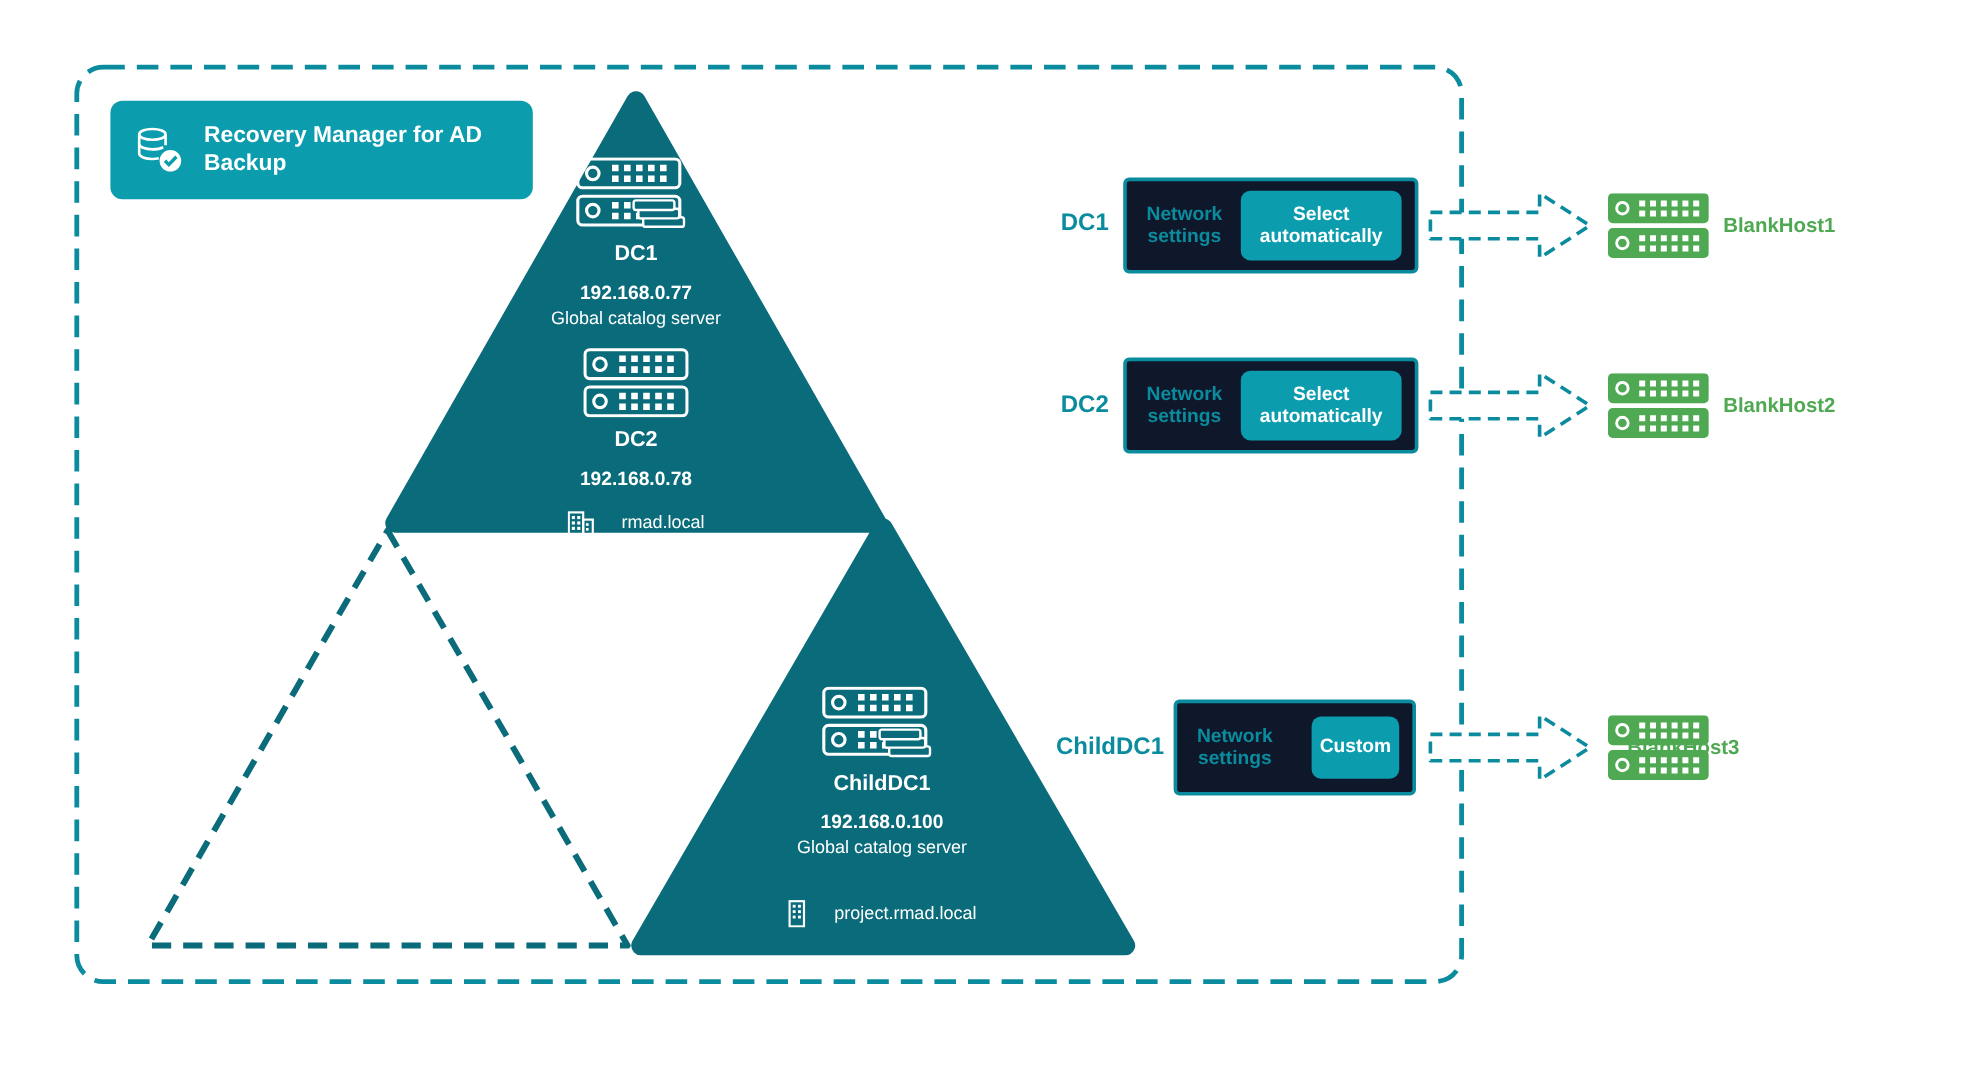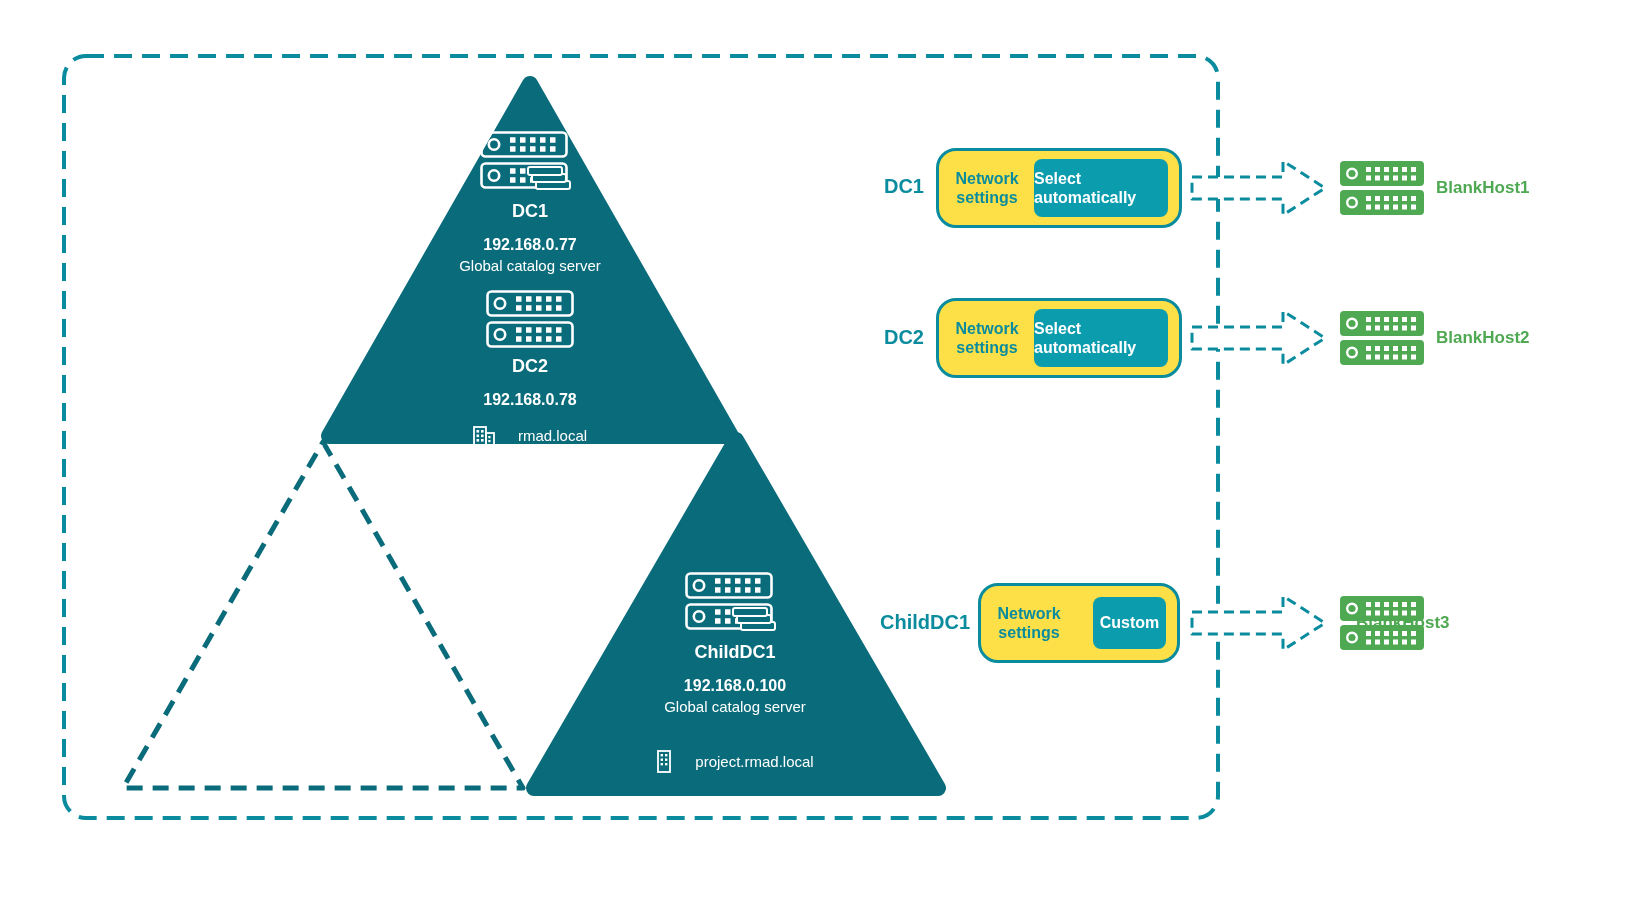--- a/index.html
+++ b/index.html
@@ -57,6 +57,21 @@
     <path d="M1192 612 H1283 V596 L1325 623 L1283 650 V634 H1192 Z" fill="#fff" stroke="#0A8C9E" stroke-width="3" stroke-dasharray="10 6" stroke-linejoin="round"></path>
   </svg>
 
+  <div class="abs badge">
+    <span>
+      <svg width="42" height="40" viewBox="0 0 42 40">
+        <g fill="none" stroke="#fff" stroke-width="2.2">
+          <ellipse cx="15" cy="7" rx="11" ry="4.5"></ellipse>
+          <path d="M4 7 v16 c0 2.5 4.9 4.5 11 4.5 1.9 0 3.7 -0.2 5.3 -0.6"></path>
+          <path d="M26 7 v9"></path>
+          <path d="M4 15 c0 2.5 4.9 4.5 11 4.5 3.7 0 7 -0.7 9 -1.8"></path>
+        </g>
+        <circle cx="30" cy="29" r="9" fill="#fff"></circle>
+        <path d="M25.5 29 l3.2 3.2 l6.3 -6.6" fill="none" stroke="#0B9CAE" stroke-width="2.8"></path>
+      </svg>
+    </span>
+    <span class="badge-label">Recovery Manager for AD Backup</span>
+  </div>
 
 
   <div class="abs tri-block" style="left:382px;top:131px;width:296px;">

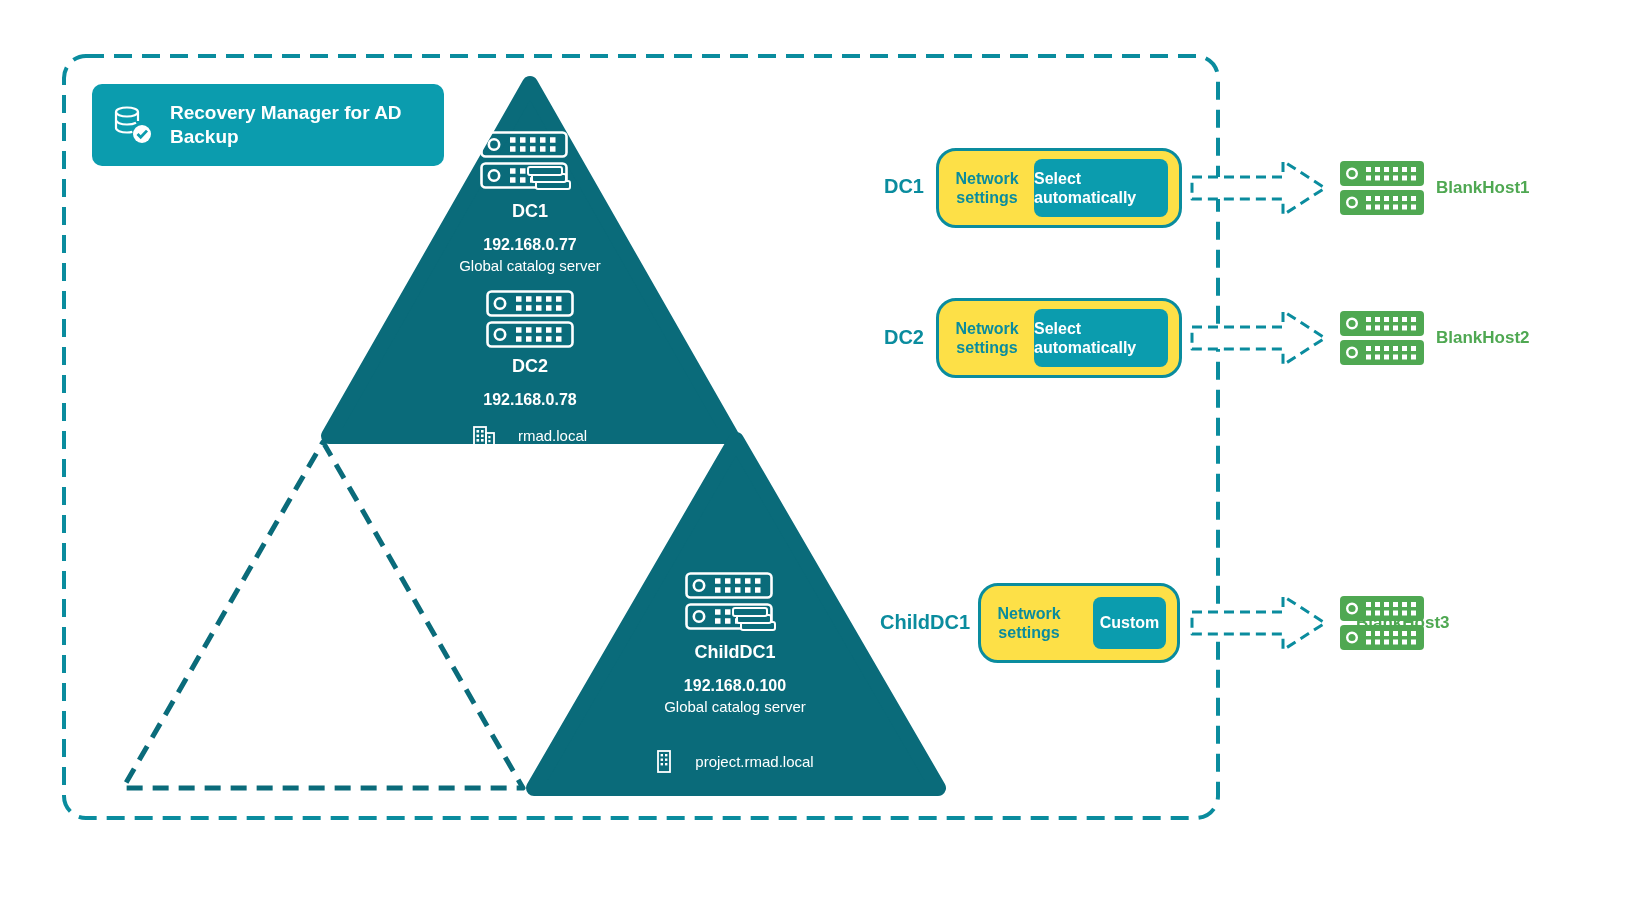--- a/index.html
+++ b/index.html
@@ -28,7 +28,7 @@
 
   
   .dc-label{font-size:20px;font-weight:bold;color:#0A8C9E;text-align:right;}
-  .settings-box{background:#fde047;border:3px solid #0A8C9E;border-radius:20px;box-sizing:border-box;
+  .settings-box{background:#0f172a;border:3px solid #0A8C9E;border-radius:5px;box-sizing:border-box;
                 display:flex;align-items:center;justify-content:space-between;padding:0 11px;}
   .net-label{color:#0A8C9E;font-weight:bold;font-size:16px;line-height:1.2;width:74px;text-align:center;}
   .btn{background:#0B9CAE;color:#fff;font-weight:bold;font-size:16px;line-height:1.2;border-radius:8px;

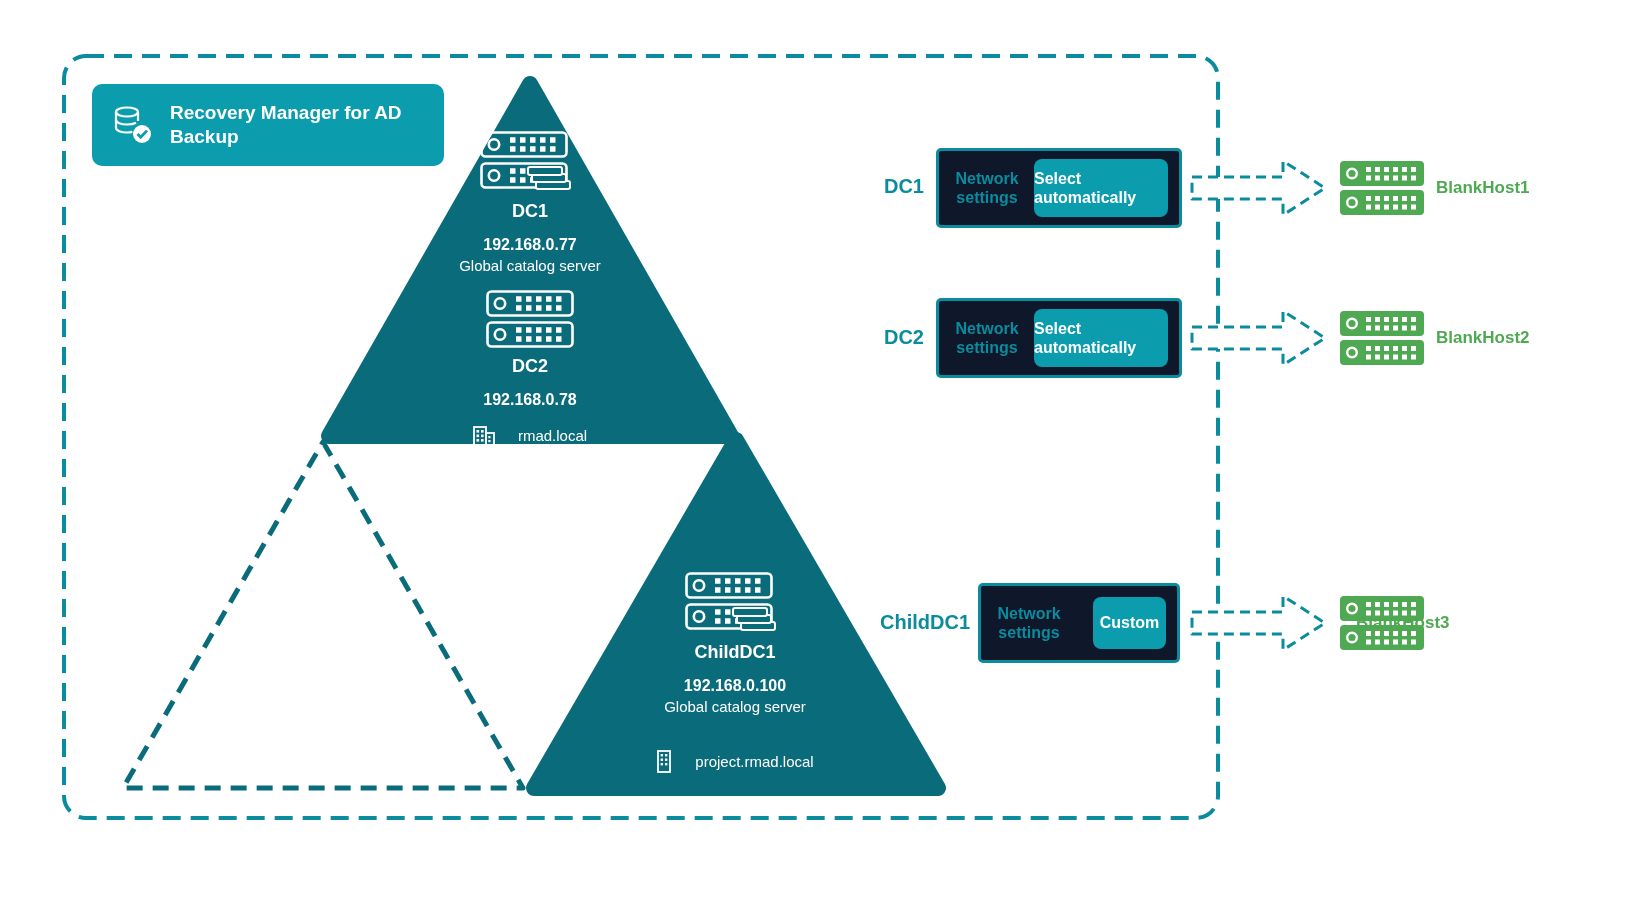--- a/index.html
+++ b/index.html
@@ -32,7 +32,7 @@
                 display:flex;align-items:center;justify-content:space-between;padding:0 11px;}
   .net-label{color:#0A8C9E;font-weight:bold;font-size:16px;line-height:1.2;width:74px;text-align:center;}
   .btn{background:#0B9CAE;color:#fff;font-weight:bold;font-size:16px;line-height:1.2;border-radius:8px;
-       display:flex;align-items:center;justify-content:center;cursor:pointer;}
+       display:flex;align-items:center;justify-content:center;text-align:center;cursor:pointer;}
   .btn-auto{width:134px;height:58px;}
   .btn-custom{width:73px;height:52px;}
   .host-label{font-size:17px;font-weight:bold;color:#4FA852;}

